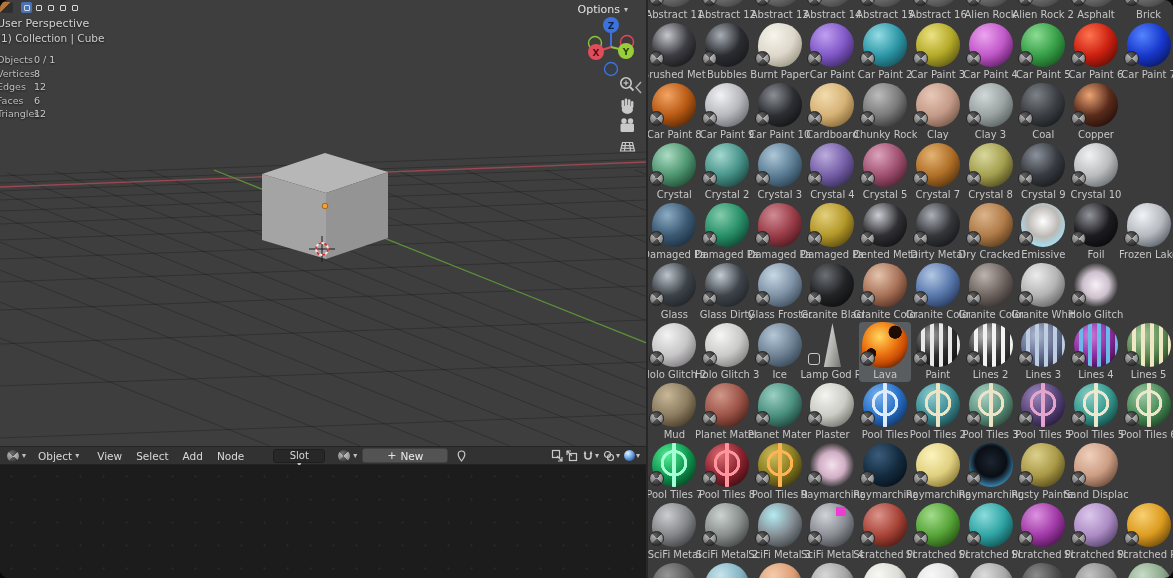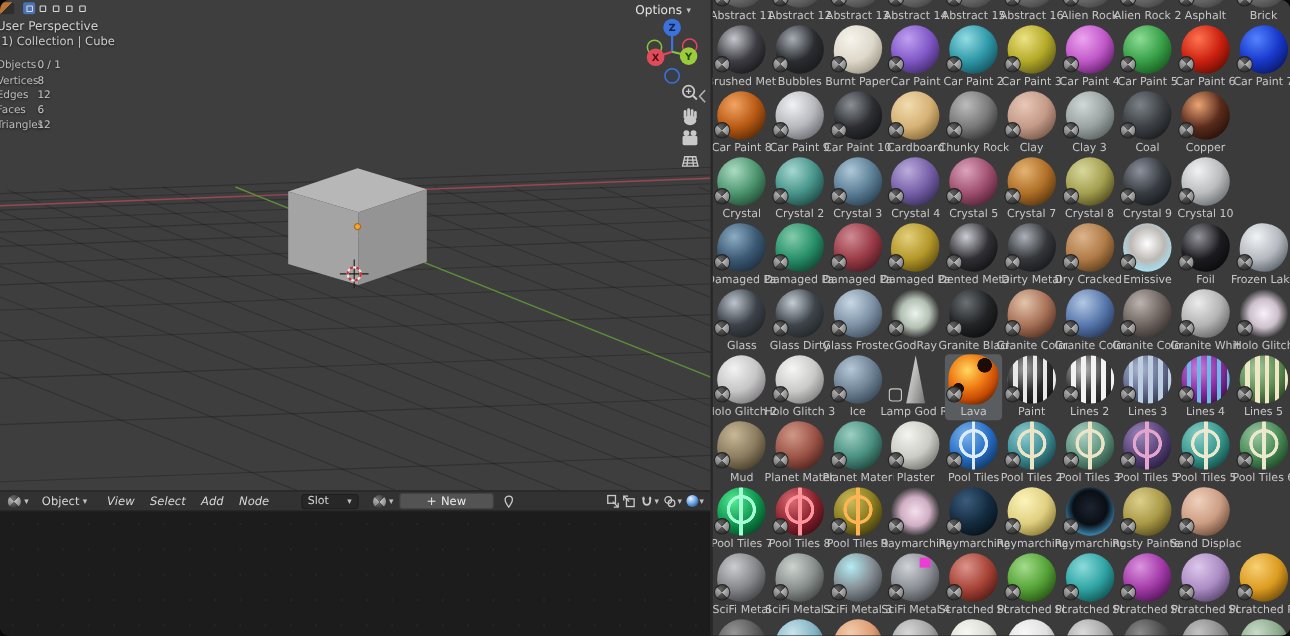--- a/index.html
+++ b/index.html
@@ -527,11 +527,6 @@
     <div class="mat-label">Glass Frosted</div>
   </div>
           <div class="mat-tile">
-    <div class="mat-sphere" style="background: radial-gradient(circle, rgb(236, 244, 236) 0%, rgb(180, 192, 180) 42%, rgba(0, 0, 0, 0) 72%);"></div>
-    <div class="mat-badge"></div>
-    <div class="mat-label">GodRay</div>
-  </div>
-          <div class="mat-tile">
     <div class="mat-sphere rock" style="background-image: radial-gradient(circle at 35% 28%, rgb(108, 112, 116) 0%, rgb(34, 36, 38) 48%, rgb(6, 7, 8) 94%);"></div>
     <div class="mat-badge"></div>
     <div class="mat-label">Granite Black</div>

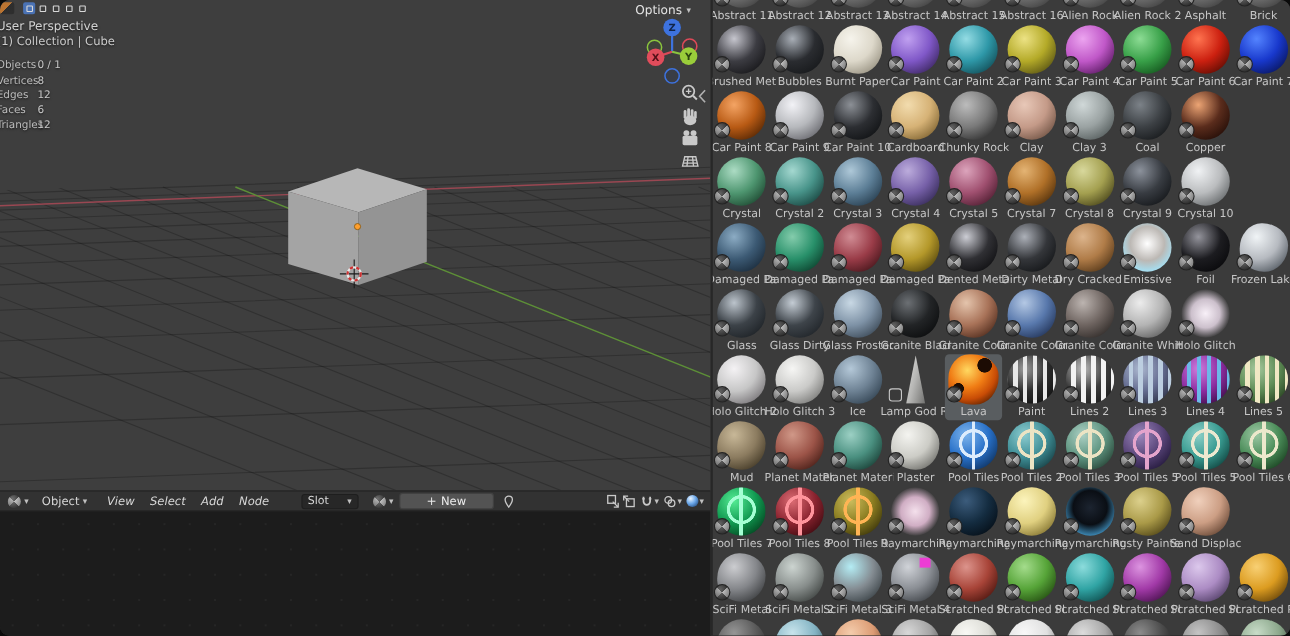--- a/index.html
+++ b/index.html
@@ -38,7 +38,7 @@
   .dd{display:flex;align-items:center;gap:3px;padding:0 3px;}
   .mode-dd{margin-left:6px;}
   .menubar{display:flex;margin-left:8px;}
-  .menu-item{padding:0 7px;cursor:default;font-style:italic;}
+  .menu-item{padding:0 7px;cursor:default;}
   .slot-dd{margin-left:22px;background:#272727;border:1px solid #1e1e1e;border-radius:3px;height:14px;
            width:52px;display:flex;align-items:center;justify-content:space-between;padding:0 5px;font-size:10px;}
   .browse-dd{margin-left:10px;}

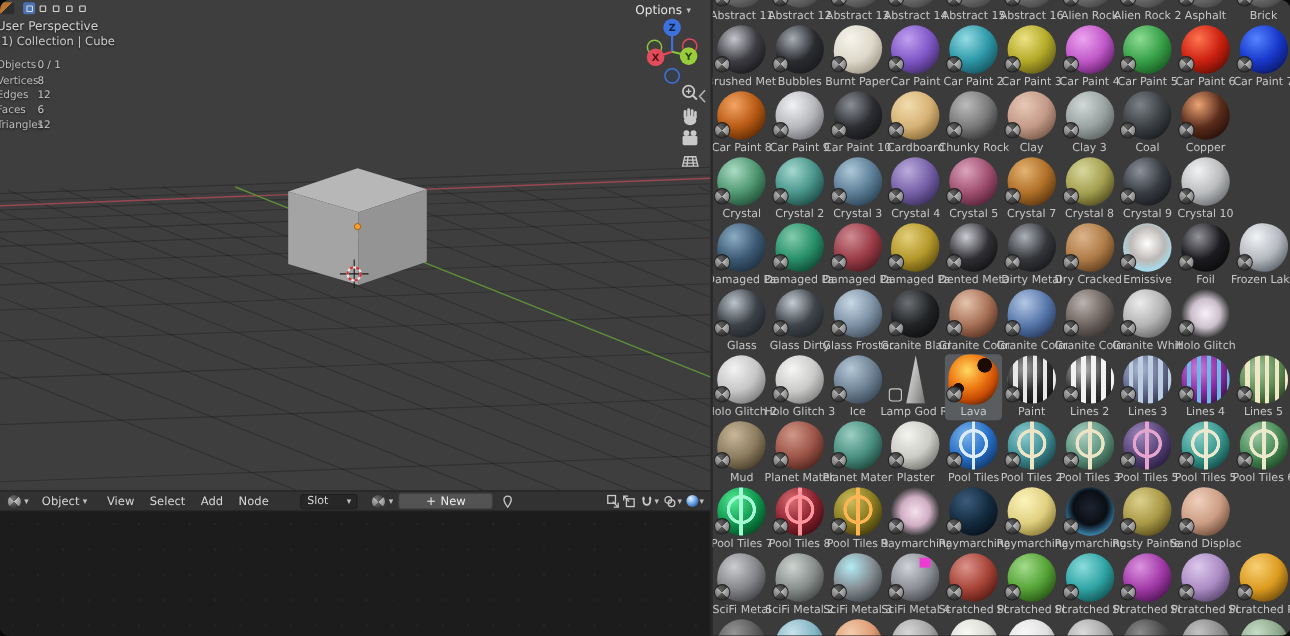--- a/index.html
+++ b/index.html
@@ -40,7 +40,7 @@
   .menubar{display:flex;margin-left:8px;}
   .menu-item{padding:0 7px;cursor:default;}
   .slot-dd{margin-left:22px;background:#272727;border:1px solid #1e1e1e;border-radius:3px;height:14px;
-           width:52px;display:flex;align-items:center;justify-content:space-between;padding:0 5px;font-size:10px;}
+           width:52px;display:flex;align-items:center;justify-content:space-between;padding:0 5px;font-size:10px;flex-direction:column;}
   .browse-dd{margin-left:10px;}
   .new-btn{margin-left:2px;width:86px;height:15px;background:#535353;border:1px solid #414141;border-radius:3px;
            display:flex;align-items:center;justify-content:center;gap:4px;color:#ececec;font-size:10.5px;}

